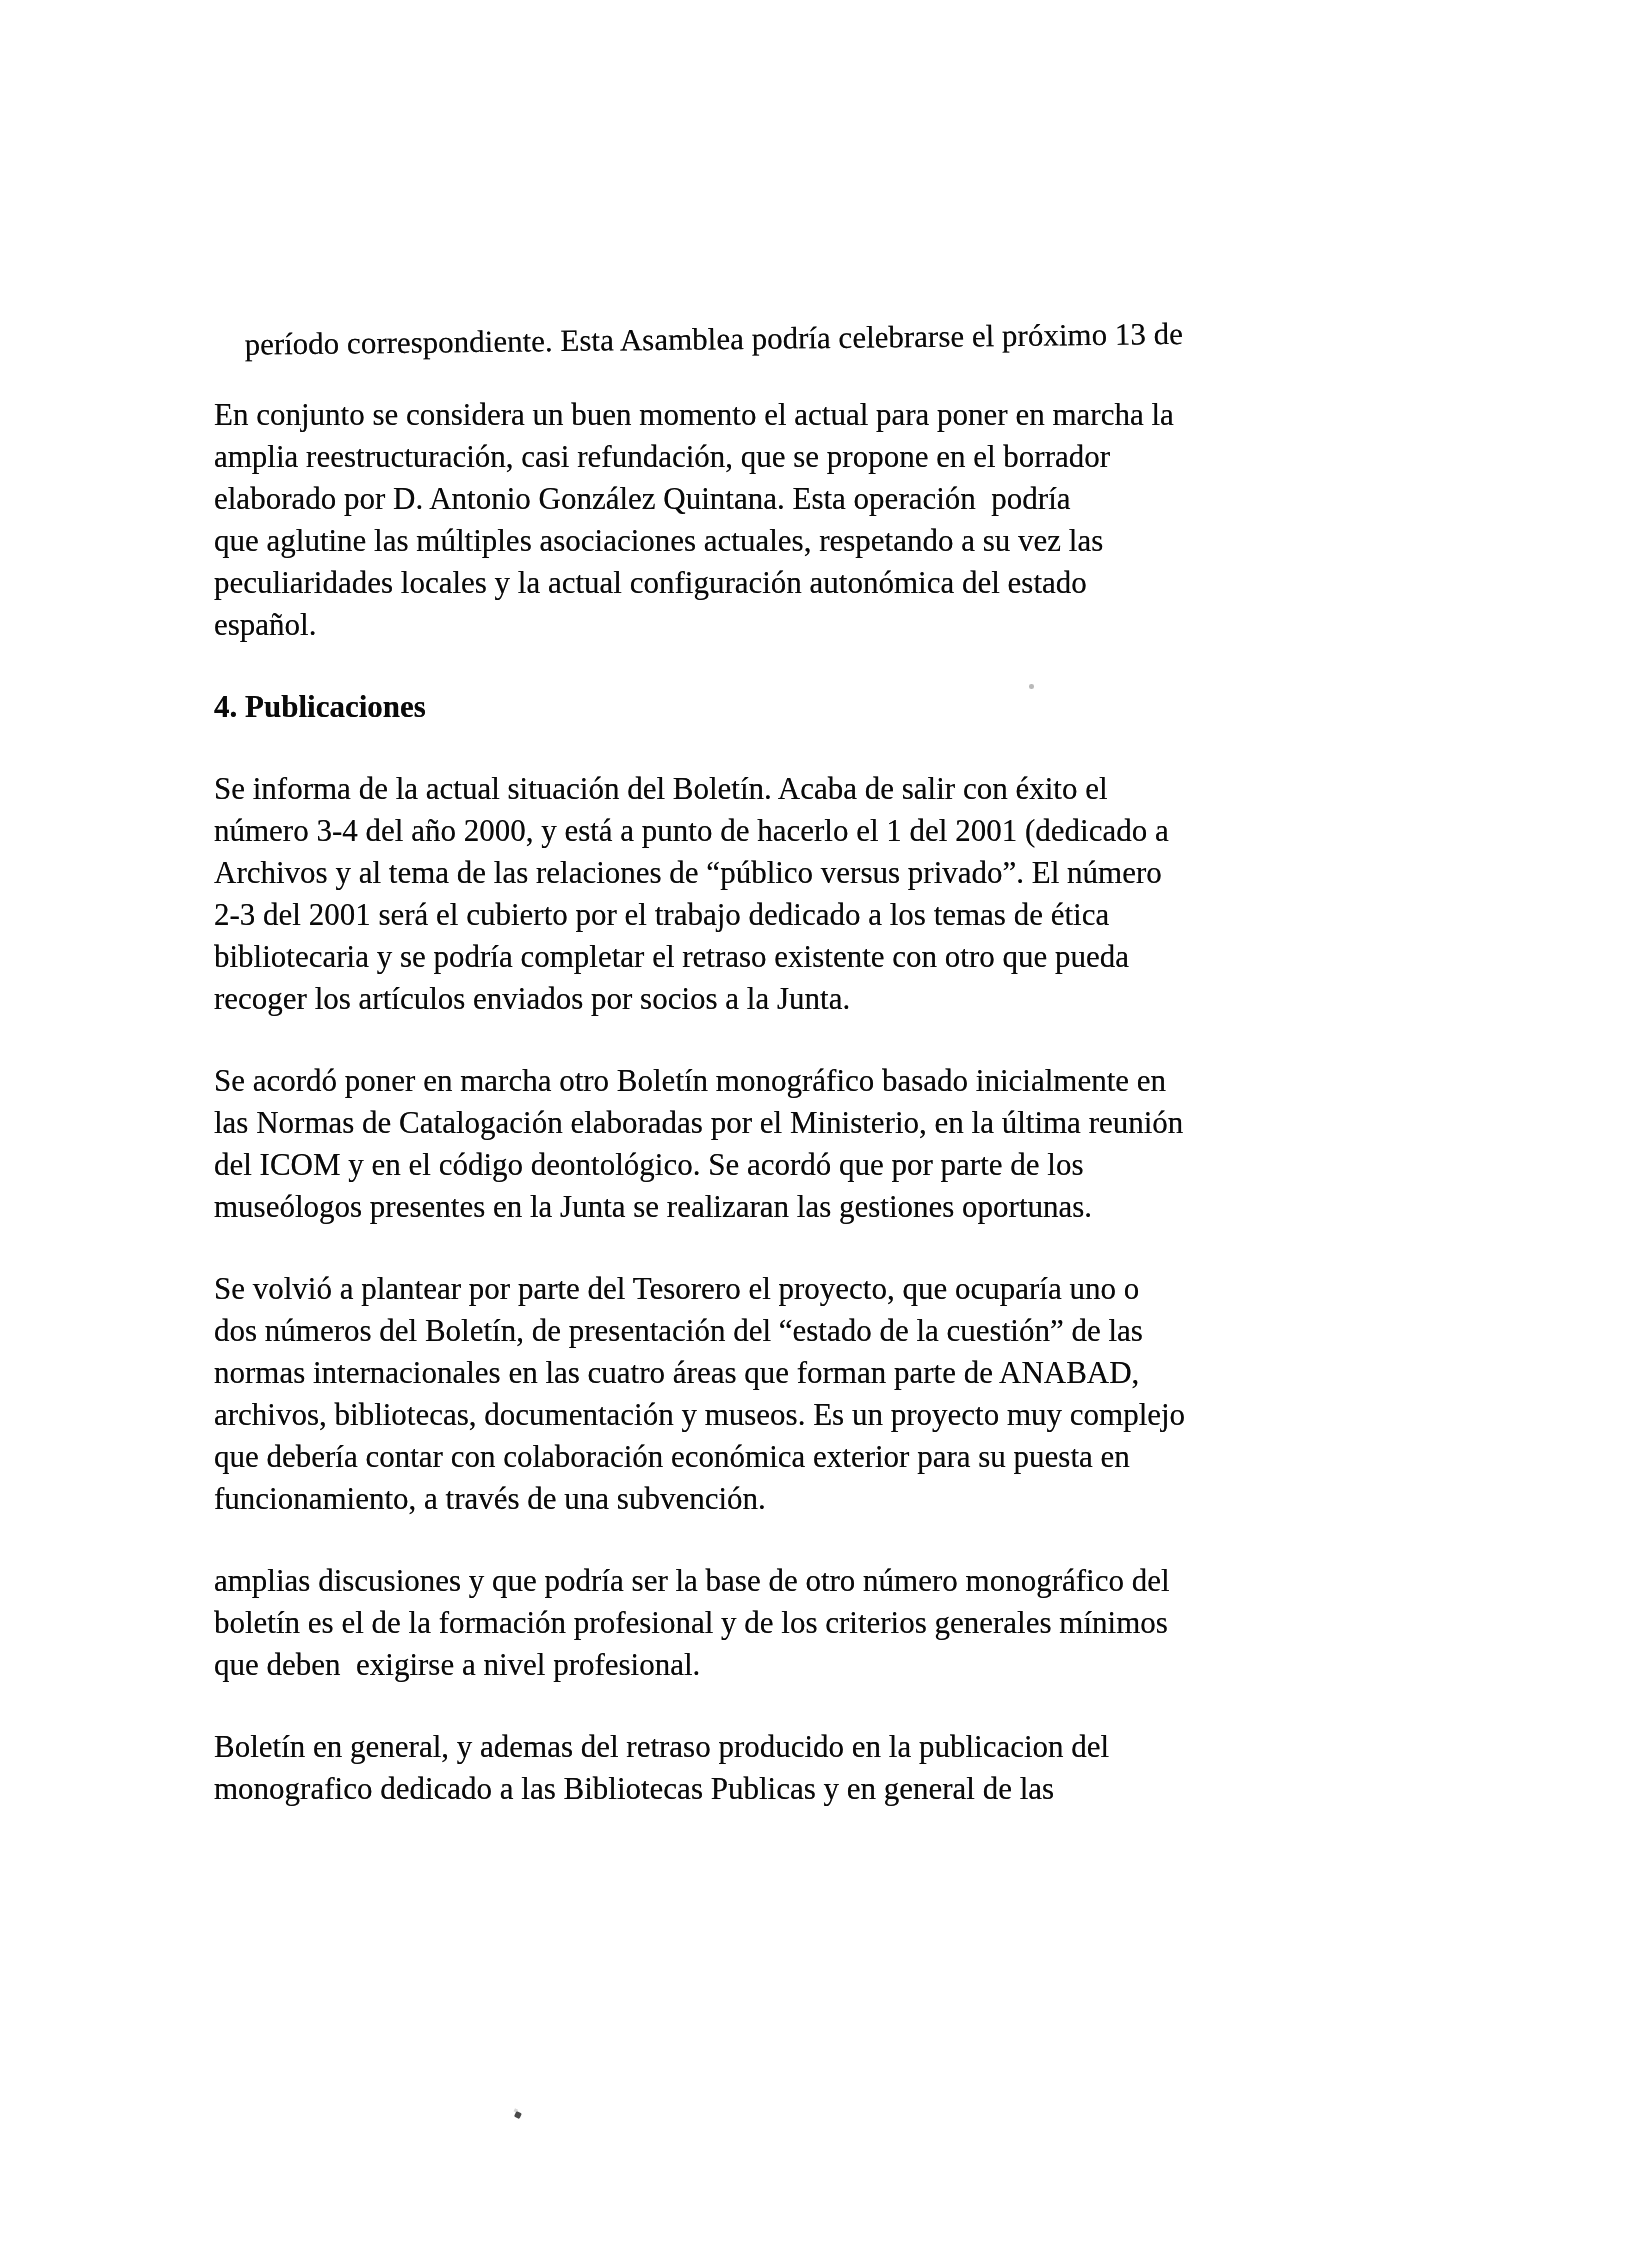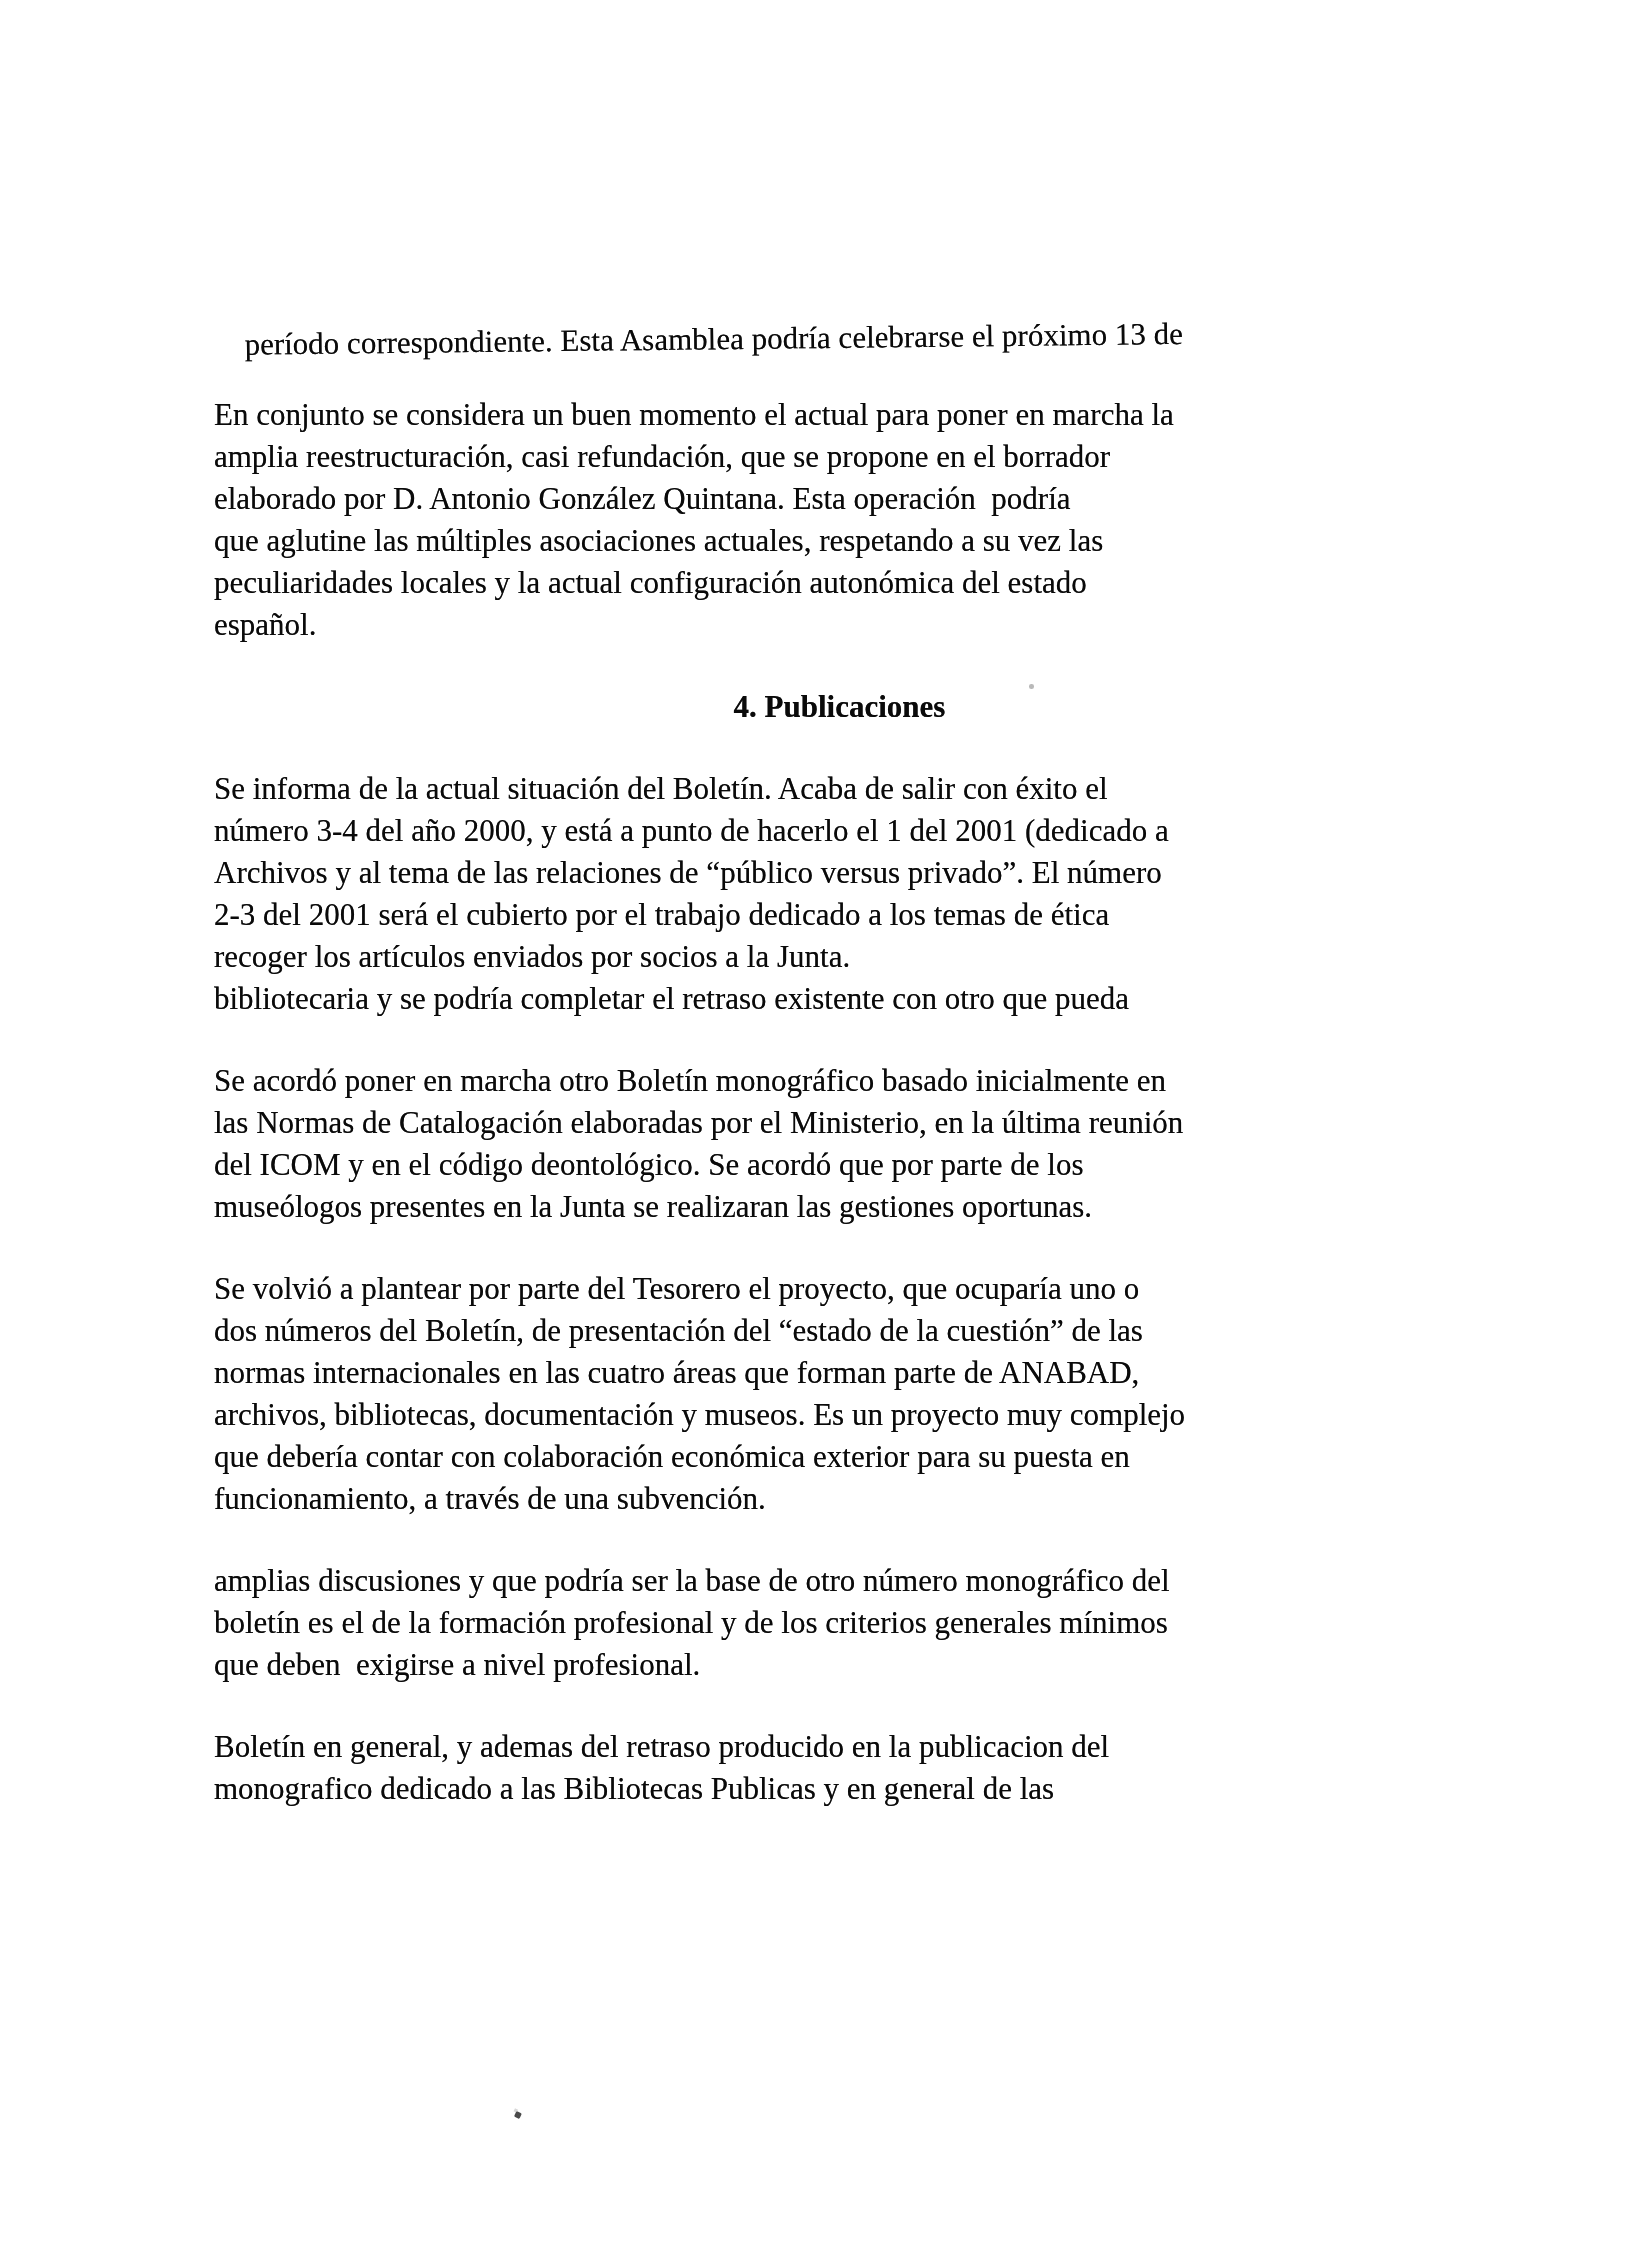--- a/index.html
+++ b/index.html
@@ -58,7 +58,6 @@
     font-weight: bold;
     margin: 0 0 40px 0;
     white-space: pre;
-    text-align: center;
   }
 
   .page-number {

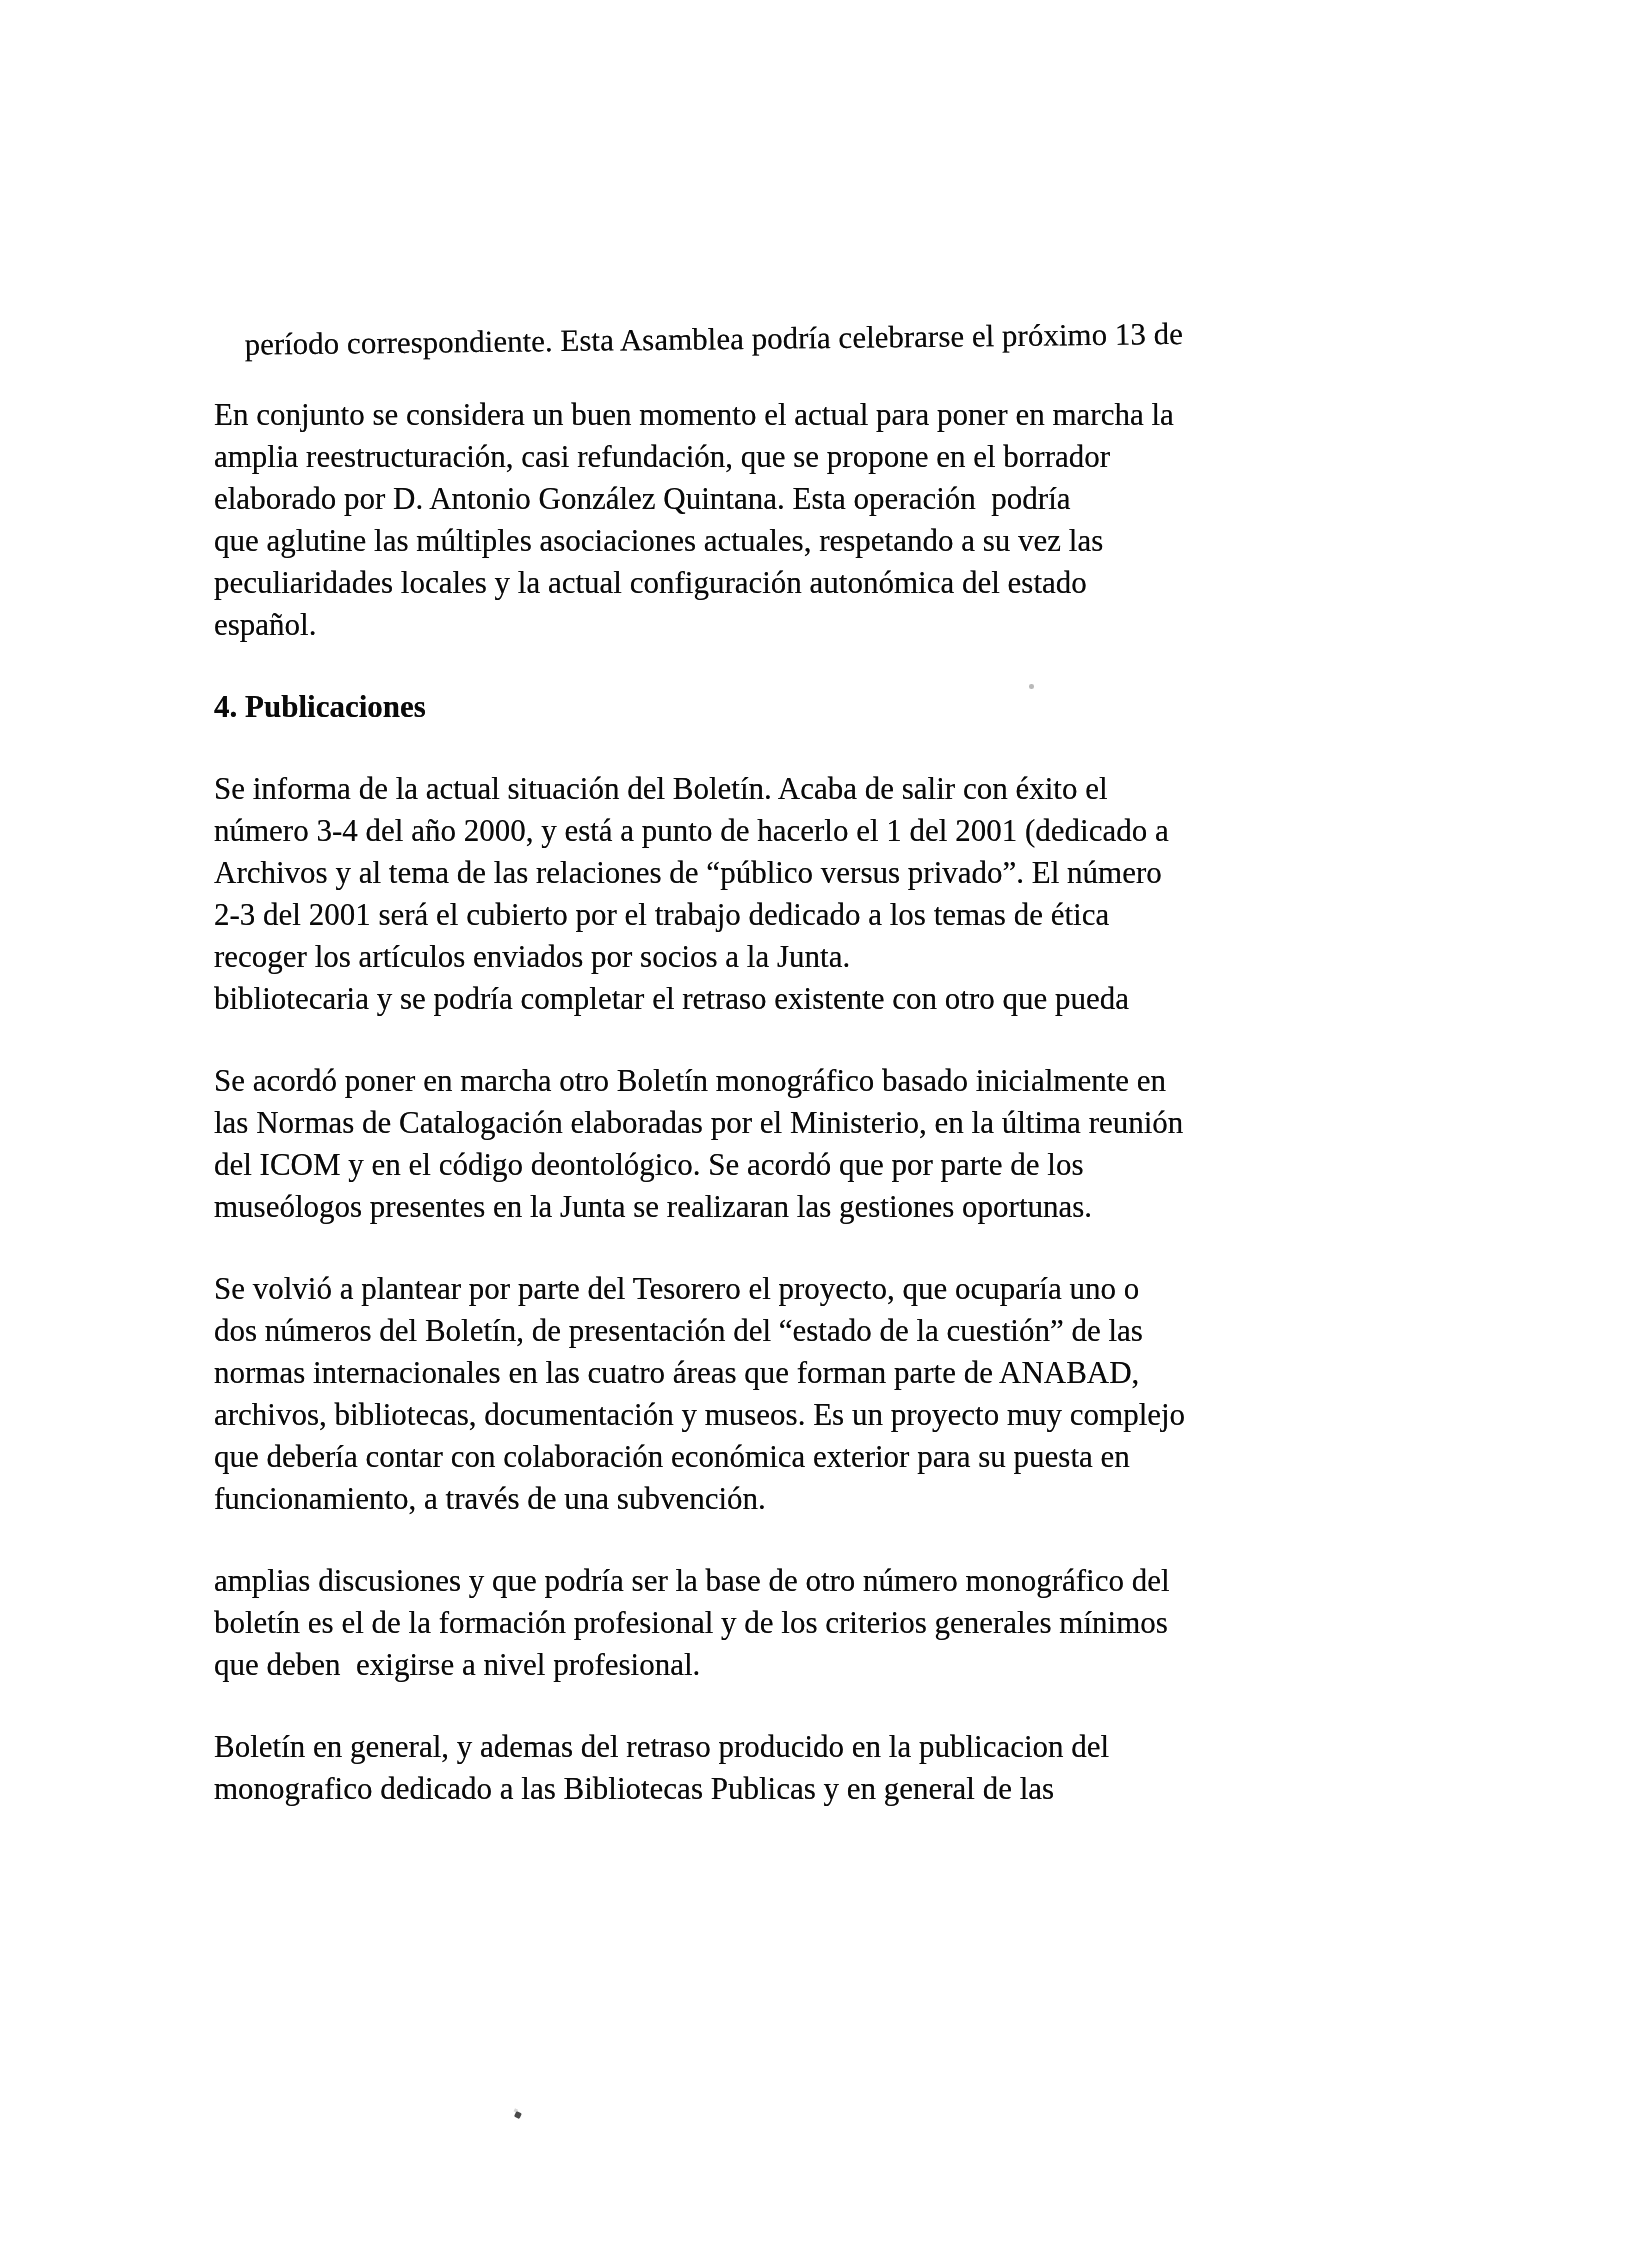--- a/index.html
+++ b/index.html
@@ -117,8 +117,8 @@
         <div class="line">número 3-4 del año 2000, y está a punto de hacerlo el 1 del 2001 (dedicado a</div>
         <div class="line">Archivos y al tema de las relaciones de “público versus privado”. El número</div>
         <div class="line">2-3 del 2001 será el cubierto por el trabajo dedicado a los temas de ética</div>
+        <div class="line">bibliotecaria y se podría completar el retraso existente con otro que pueda</div>
         <div class="line">recoger los artículos enviados por socios a la Junta.</div>
-        <div class="line">bibliotecaria y se podría completar el retraso existente con otro que pueda</div>
       </div>
       <div class="paragraph">
         <div class="line">Se acordó poner en marcha otro Boletín monográfico basado inicialmente en</div>

